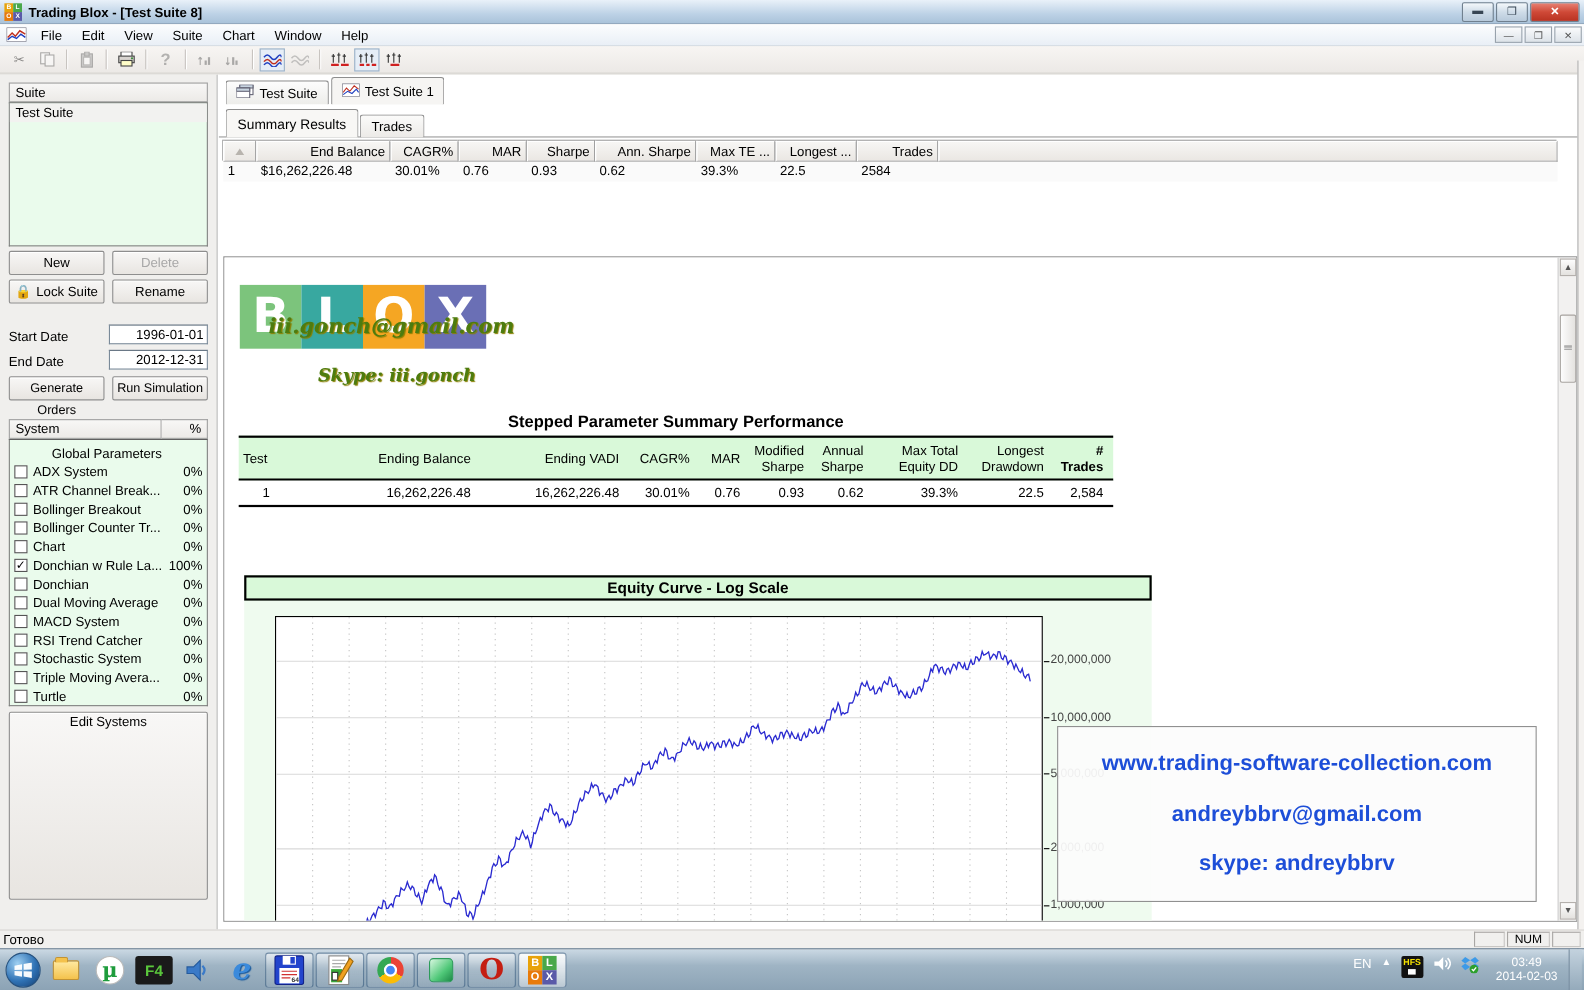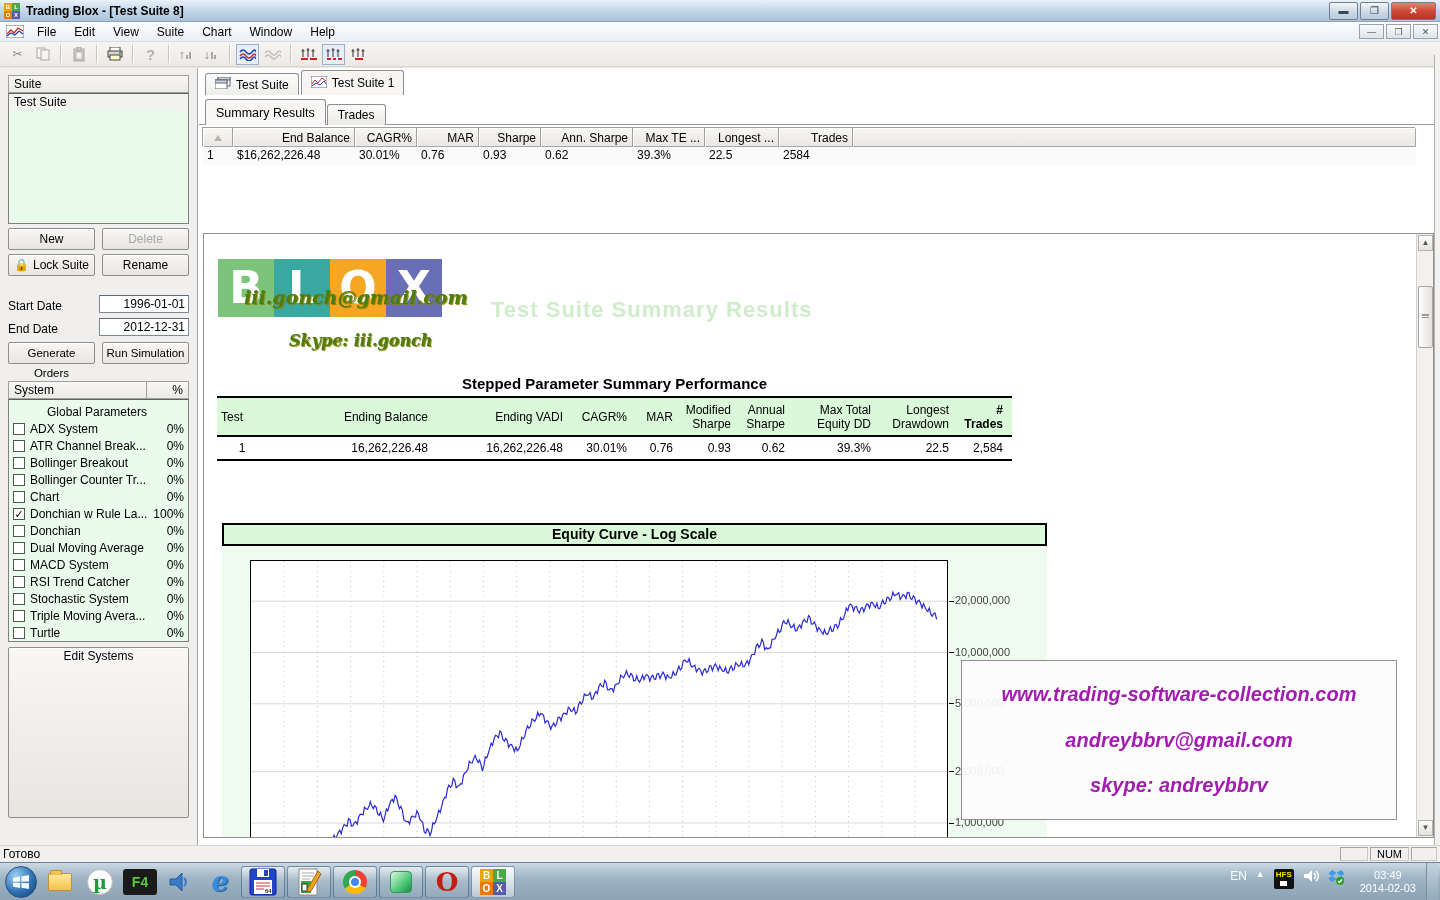--- a/index.html
+++ b/index.html
@@ -432,7 +432,6 @@
         <div class="wm-yellow" style="left:40px;top:52px;font-size:19px">iii.gonch@gmail.com</div>
         <div class="wm-yellow" style="left:85px;top:97px;font-size:16px">Skype: iii.gonch</div>
 
-        <div class="report-title">Test Suite Summary Results</div>
 
         <div class="stepped-title">Stepped Parameter Summary Performance</div>
         <div class="stable">

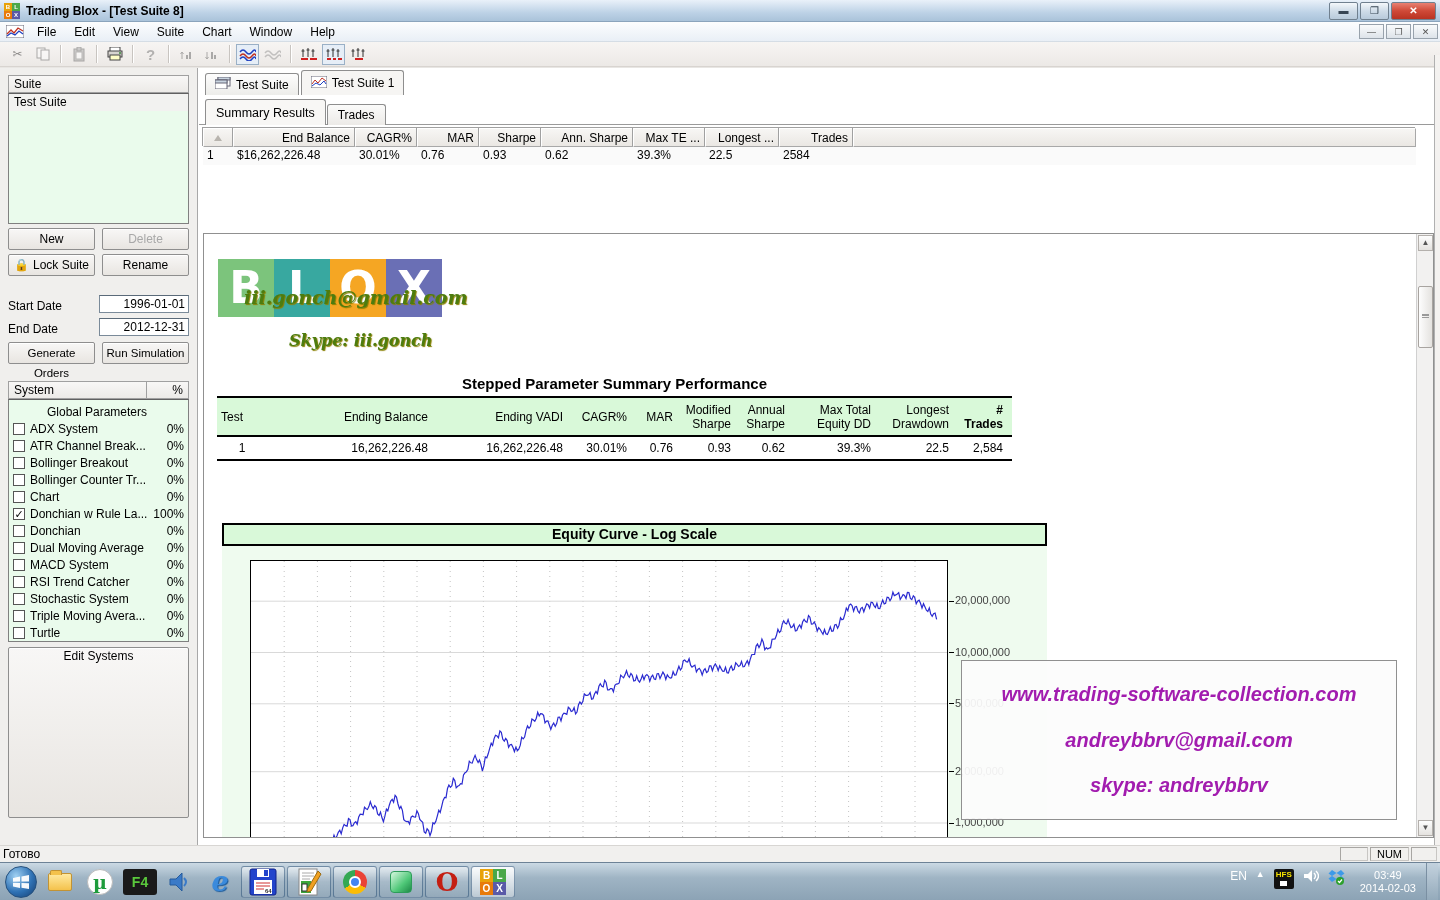--- a/index.html
+++ b/index.html
@@ -98,7 +98,7 @@
   .ytickmark { position:absolute; left:727px; width:5px; height:1px; background:#000; }
 
   .wmbox { position:absolute; left:757px; top:426px; width:436px; height:160px; background:rgba(252,252,252,.93); border:1px solid #909090; display:flex; flex-direction:column; justify-content:space-evenly; text-align:center; }
-  .wmbox div { font-size:20px; font-weight:bold; font-style:italic; color:#a21caf; }
+  .wmbox div { font-size:20px; font-weight:bold; color:#1d4ed8; }
 
   
   .vscroll { position:absolute; top:0; right:0; bottom:0; width:17px; background:#f2f1f0; border-left:1px solid #d0d0d0; }

